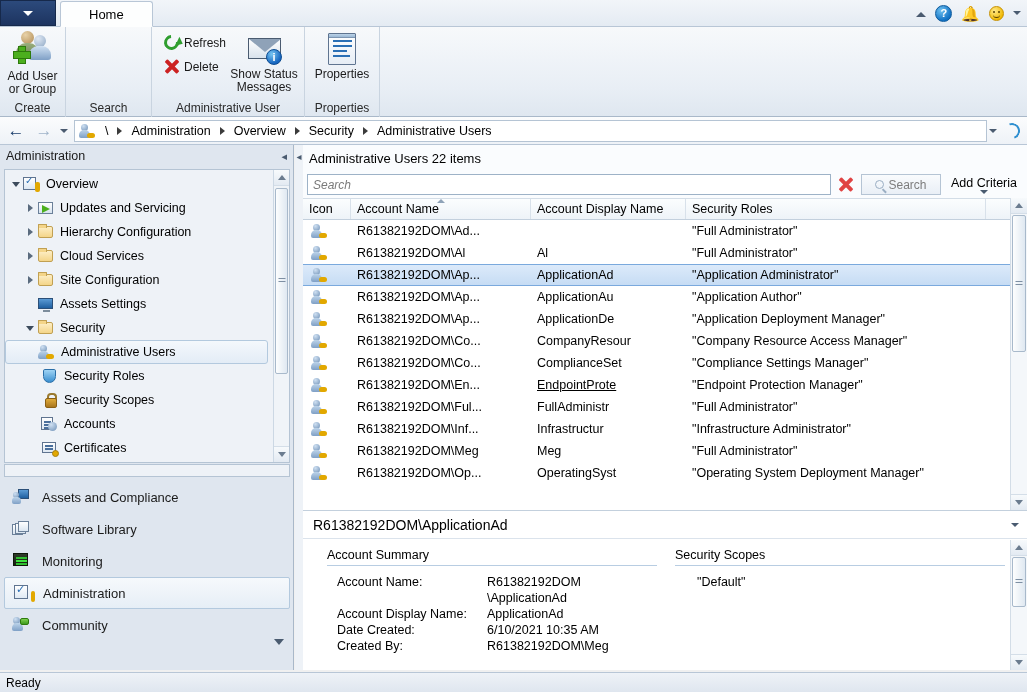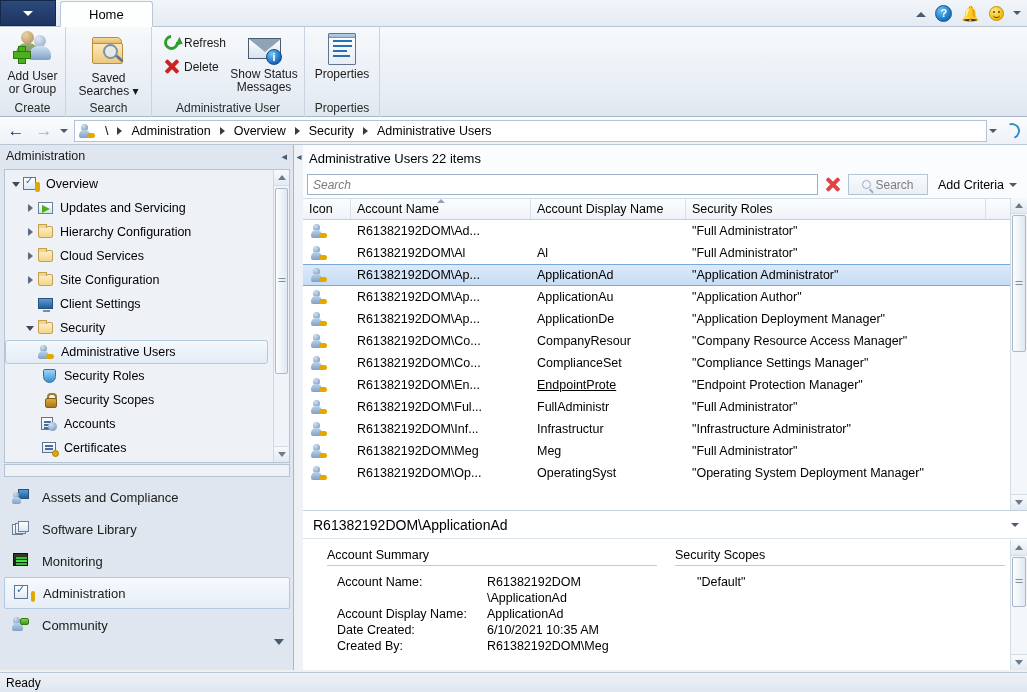--- a/index.html
+++ b/index.html
@@ -663,16 +663,6 @@
     </div>
 
     <div class="rgroup" style="left:66px; width:86px;">
-      <div class="big-btn" style="top:8px;">
-        <div class="ico-savedsearch">
-          <div class="folder-back"></div>
-            <div class="folder-front"></div>
-          <div class="glass"></div>
-            <div class="handle"></div>
-        </div>
-        <div class="lbl">Saved</div>
-        <div>Searches ▾</div>
-      </div>
       <div class="rgroup-label">Search</div>
     </div>
 

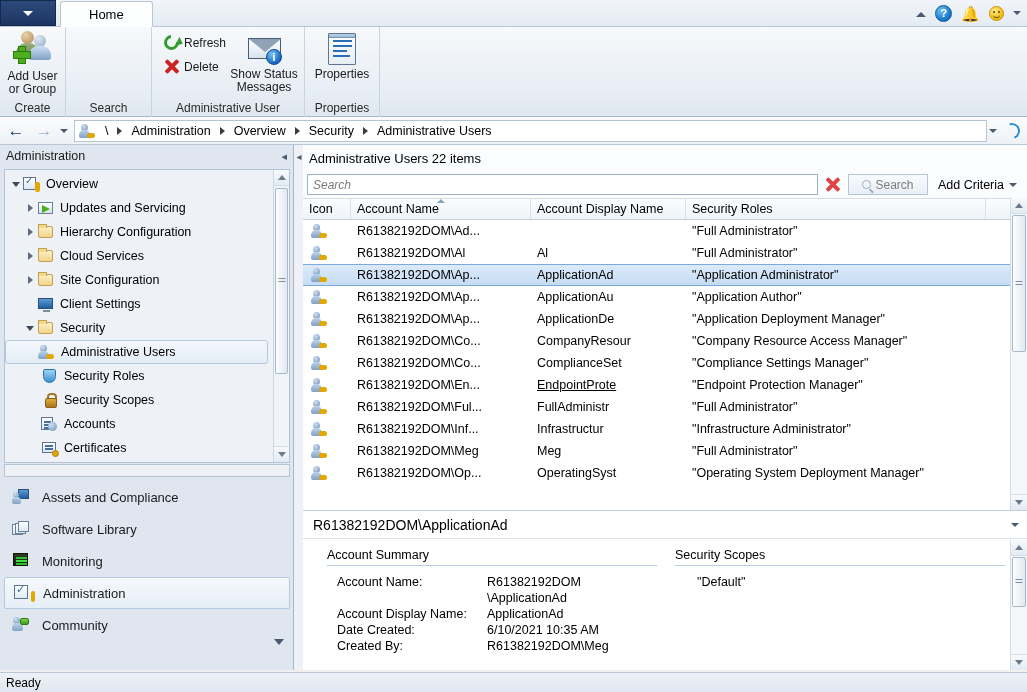--- a/index.html
+++ b/index.html
@@ -557,7 +557,7 @@
     background:#9aaec3; transform:rotate(45deg);
   }
   .add-criteria {
-    display:flex; align-items:center; gap:5px; padding: 0 6px; font-size:12.5px;
+    display:flex; align-items:center; padding: 0 6px; font-size:12.5px;flex-direction:column;
   }
 
   

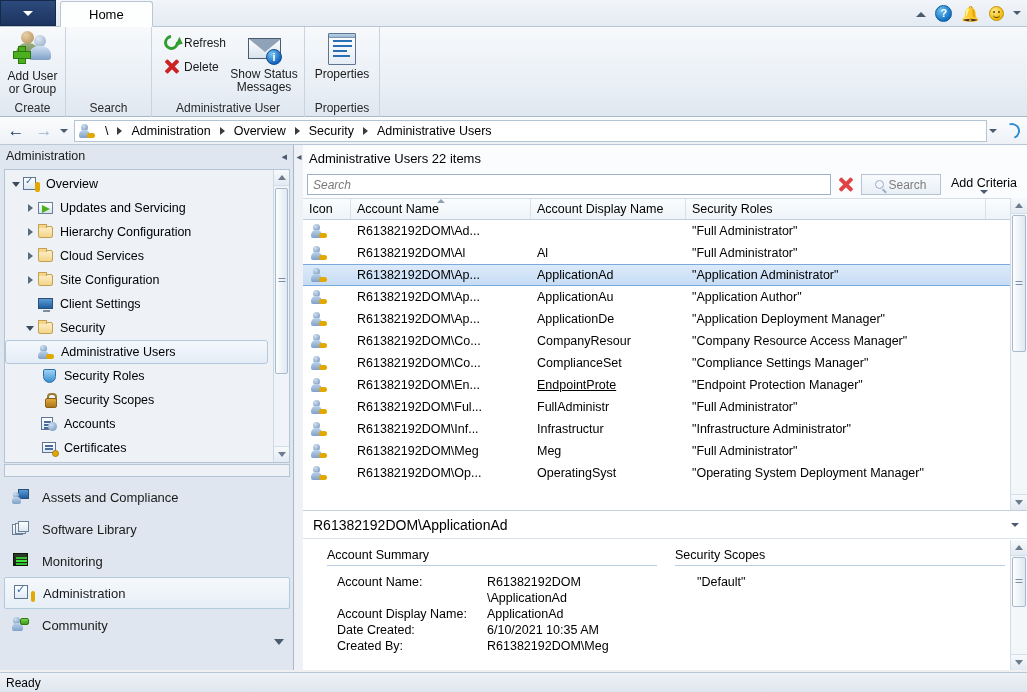--- a/index.html
+++ b/index.html
@@ -796,7 +796,7 @@
             <span class="ti-icon">
                 <span class="ic-monitor"></span>
               </span>
-            <span>Client Settings</span>
+            <span>Assets Settings</span>
           </div>
 
           <div class="tree-item" style="padding-left:18px;">

